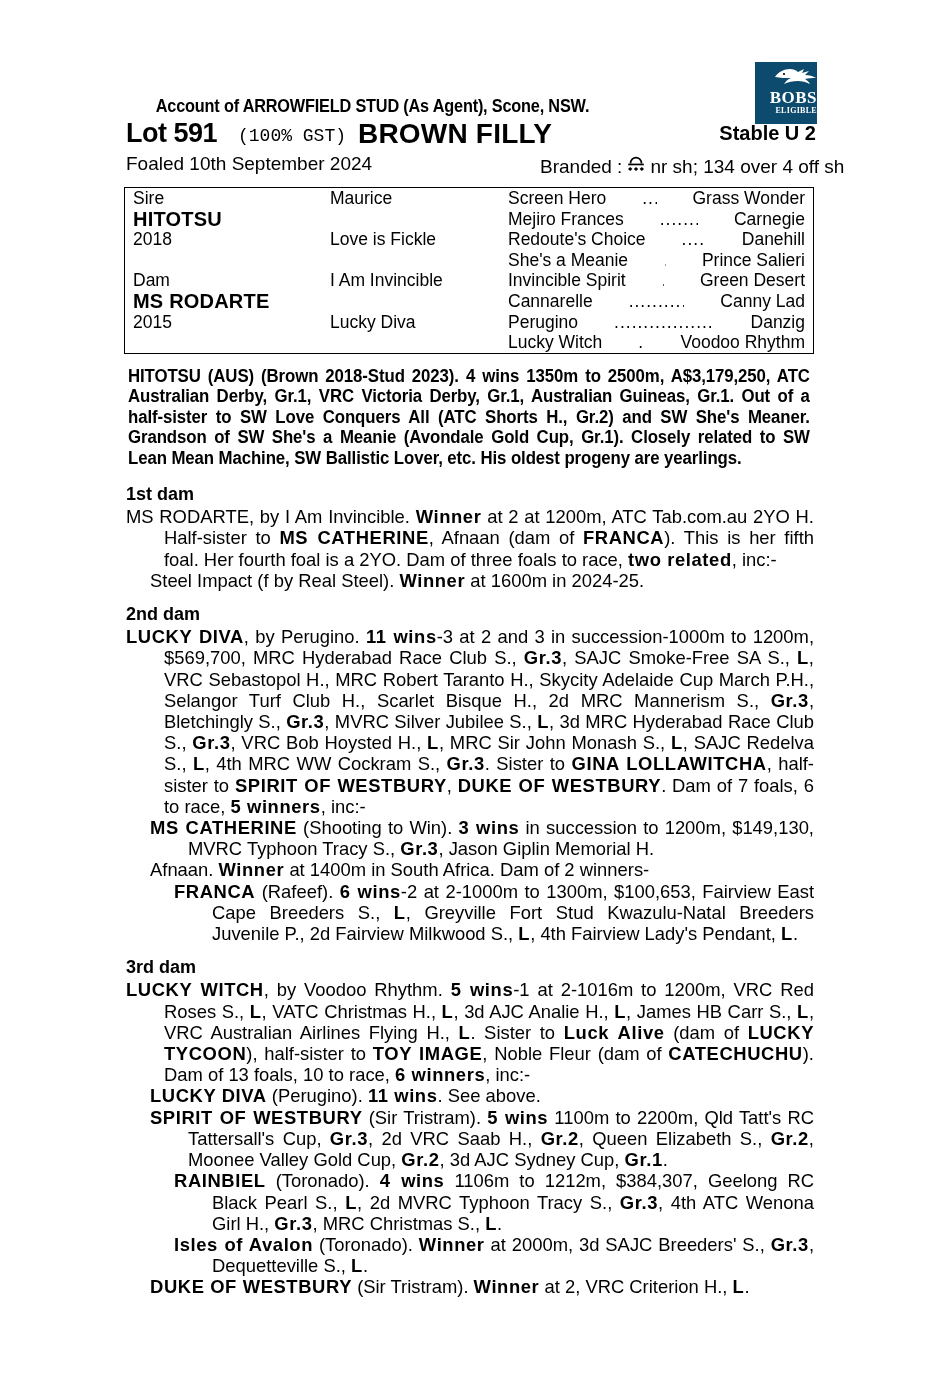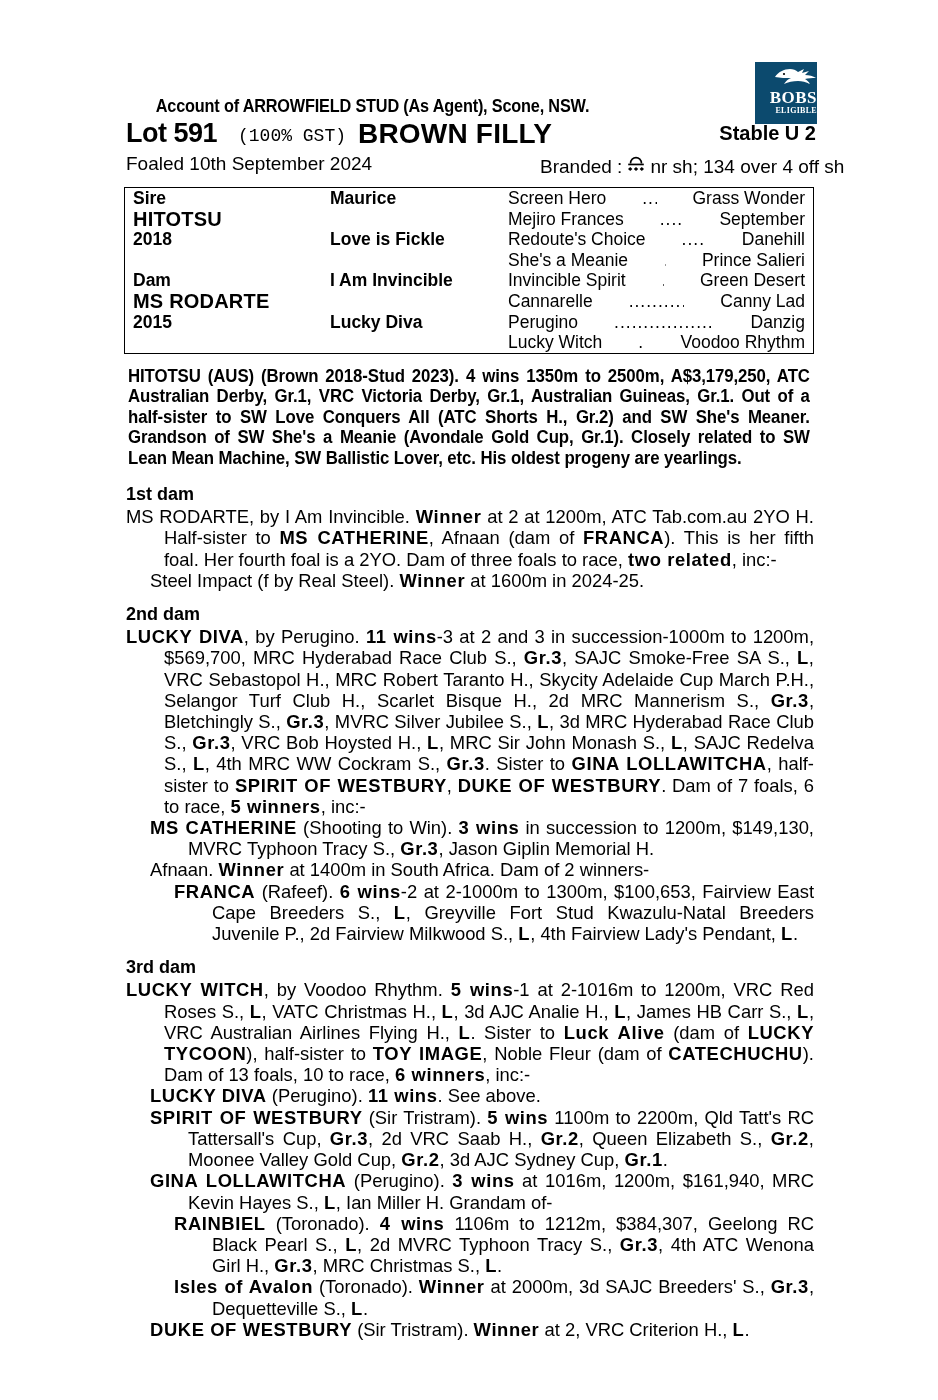--- a/index.html
+++ b/index.html
@@ -164,7 +164,6 @@
     font-size: 17.5px;
     white-space: nowrap;
     overflow: hidden;
-    font-weight: bold;
   }
   .ped-line.bold {
     font-weight: bold;

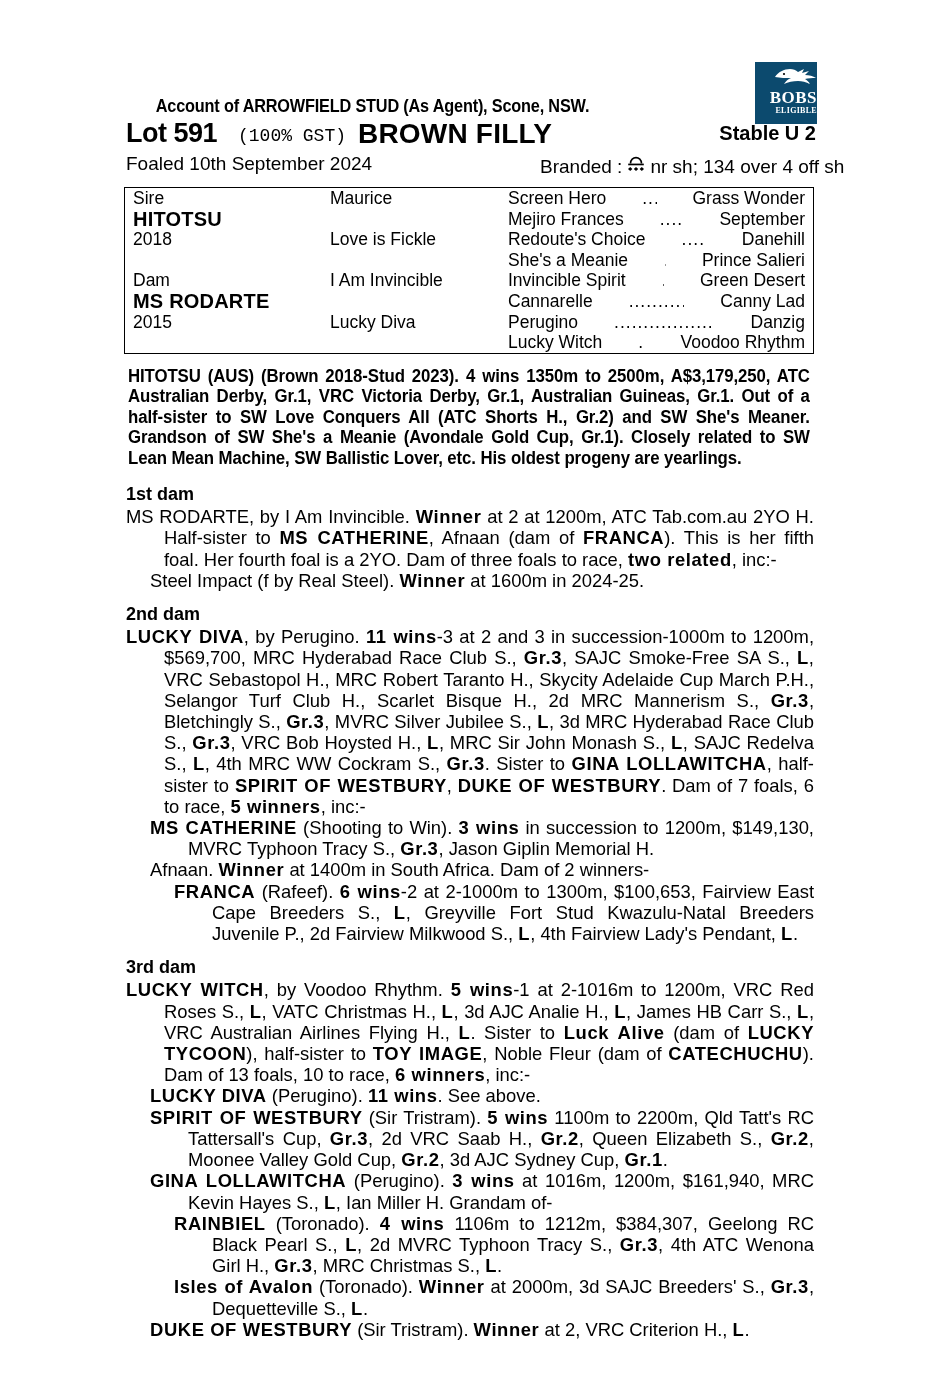--- a/index.html
+++ b/index.html
@@ -311,7 +311,7 @@
         <div class="leader">
           <span class="l-name">Mejiro Frances</span>
           <span class="l-dots">..........................................................................................</span>
-          <span class="l-val">September</span>
+          <span class="l-val">Carnegie</span>
         </div>
         <div class="leader">
           <span class="l-name">Redoute's Choice</span>

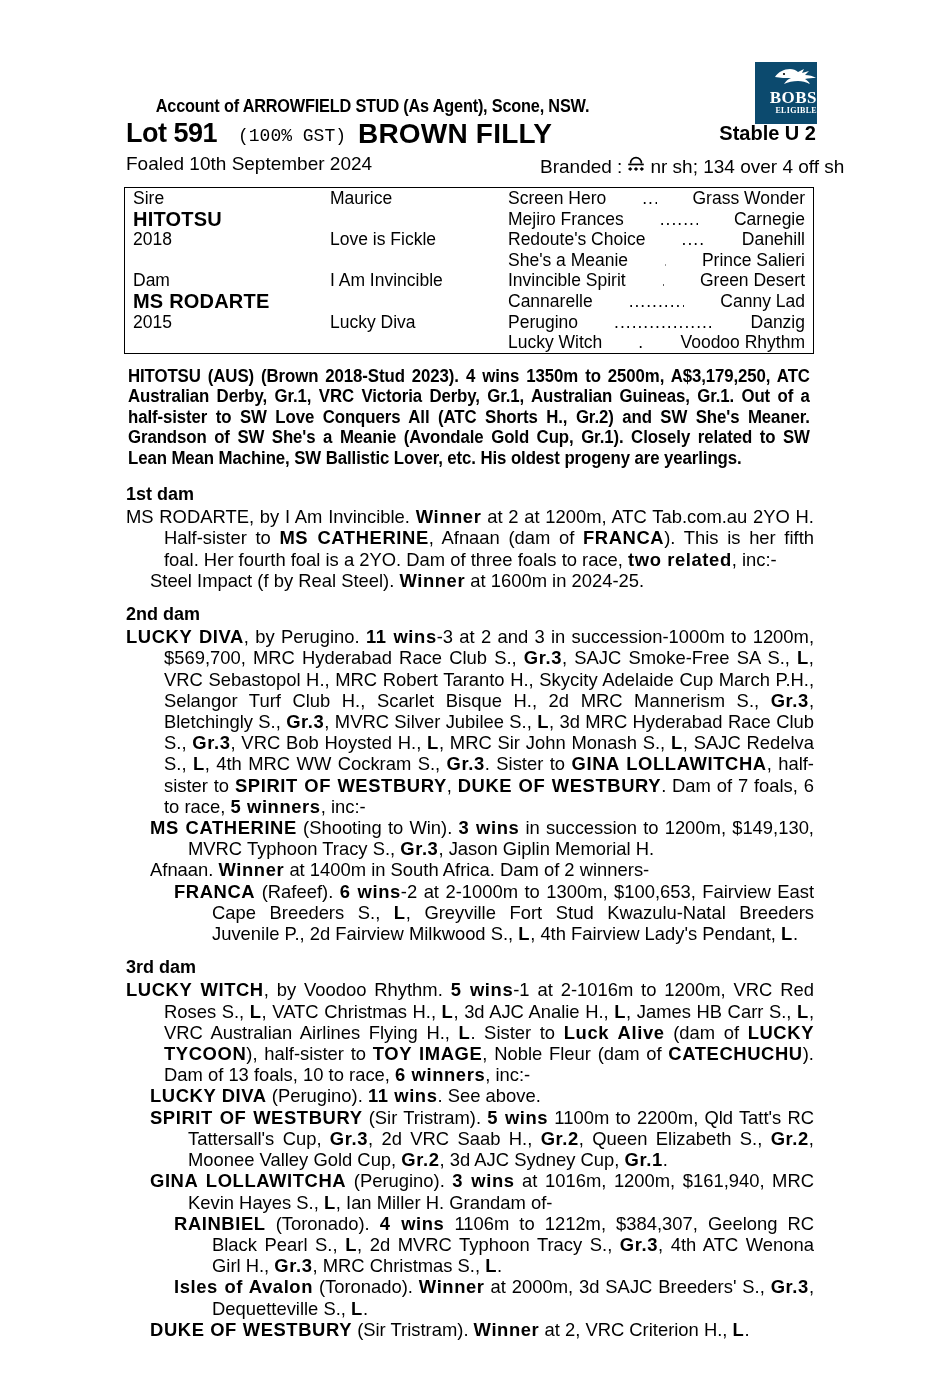--- a/index.html
+++ b/index.html
@@ -361,7 +361,6 @@
       <p class="entry lvl0 hang"><b class="sp">LUCKY WITCH</b><span>, by Voodoo Rhythm. </span><b class="sp">5 wins</b><span>-1 at 2-1016m to 1200m, VRC Red Roses S., </span><b class="sp">L</b><span>, VATC Christmas H., </span><b class="sp">L</b><span>, 3d AJC Analie H., </span><b class="sp">L</b><span>, James HB Carr S., </span><b class="sp">L</b><span>, VRC Australian Airlines Flying H., </span><b class="sp">L</b><span>. Sister to </span><b class="sp">Luck Alive</b><span> (dam of </span><b class="sp">LUCKY TYCOON</b><span>), half-sister to </span><b class="sp">TOY IMAGE</b><span>, Noble Fleur (dam of </span><b class="sp">CATECHUCHU</b><span>). Dam of 13 foals, 10 to race, </span><b class="sp">6 winners</b><span>, inc:-</span></p>
       <p class="entry lvl1"><b class="sp">LUCKY DIVA</b><span> (Perugino). </span><b class="sp">11 wins</b><span>. See above.</span></p>
       <p class="entry lvl1"><b class="sp">SPIRIT OF WESTBURY</b><span> (Sir Tristram). </span><b class="sp">5 wins</b><span> 1100m to 2200m, Qld Tatt's RC Tattersall's Cup, </span><b class="sp">Gr.3</b><span>, 2d VRC Saab H., </span><b class="sp">Gr.2</b><span>, Queen Elizabeth S., </span><b class="sp">Gr.2</b><span>, Moonee Valley Gold Cup, </span><b class="sp">Gr.2</b><span>, 3d AJC Sydney Cup, </span><b class="sp">Gr.1</b><span>.</span></p>
-      <p class="entry lvl1"><b class="sp">GINA LOLLAWITCHA</b><span> (Perugino). </span><b class="sp">3 wins</b><span> at 1016m, 1200m, $161,940, MRC Kevin Hayes S., </span><b class="sp">L</b><span>, Ian Miller H. Grandam of-</span></p>
       <p class="entry lvl2"><b class="sp">RAINBIEL</b><span> (Toronado). </span><b class="sp">4 wins</b><span> 1106m to 1212m, $384,307, Geelong RC Black Pearl S., </span><b class="sp">L</b><span>, 2d MVRC Typhoon Tracy S., </span><b class="sp">Gr.3</b><span>, 4th ATC Wenona Girl H., </span><b class="sp">Gr.3</b><span>, MRC Christmas S., </span><b class="sp">L</b><span>.</span></p>
       <p class="entry lvl2"><b class="sp">Isles of Avalon</b><span> (Toronado). </span><b class="sp">Winner</b><span> at 2000m, 3d SAJC Breeders' S., </span><b class="sp">Gr.3</b><span>, Dequetteville S., </span><b class="sp">L</b><span>.</span></p>
       <p class="entry lvl1"><b class="sp">DUKE OF WESTBURY</b><span> (Sir Tristram). </span><b class="sp">Winner</b><span> at 2, VRC Criterion H., </span><b class="sp">L</b><span>.</span></p>

